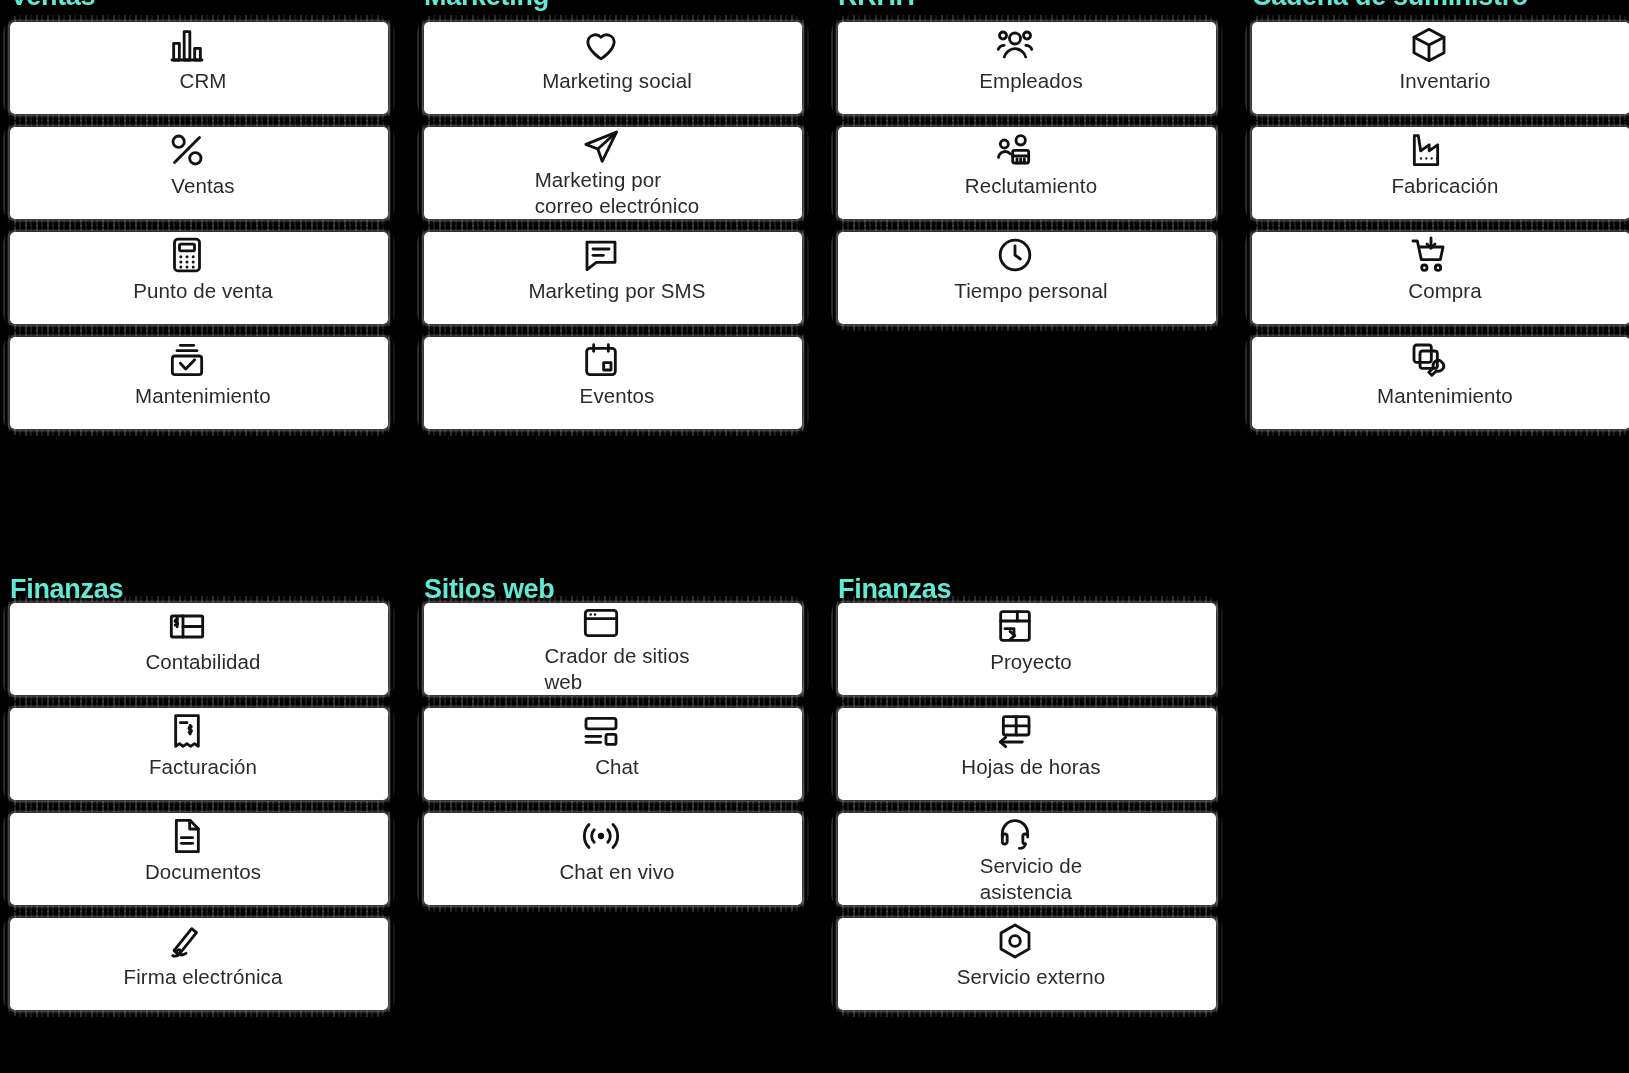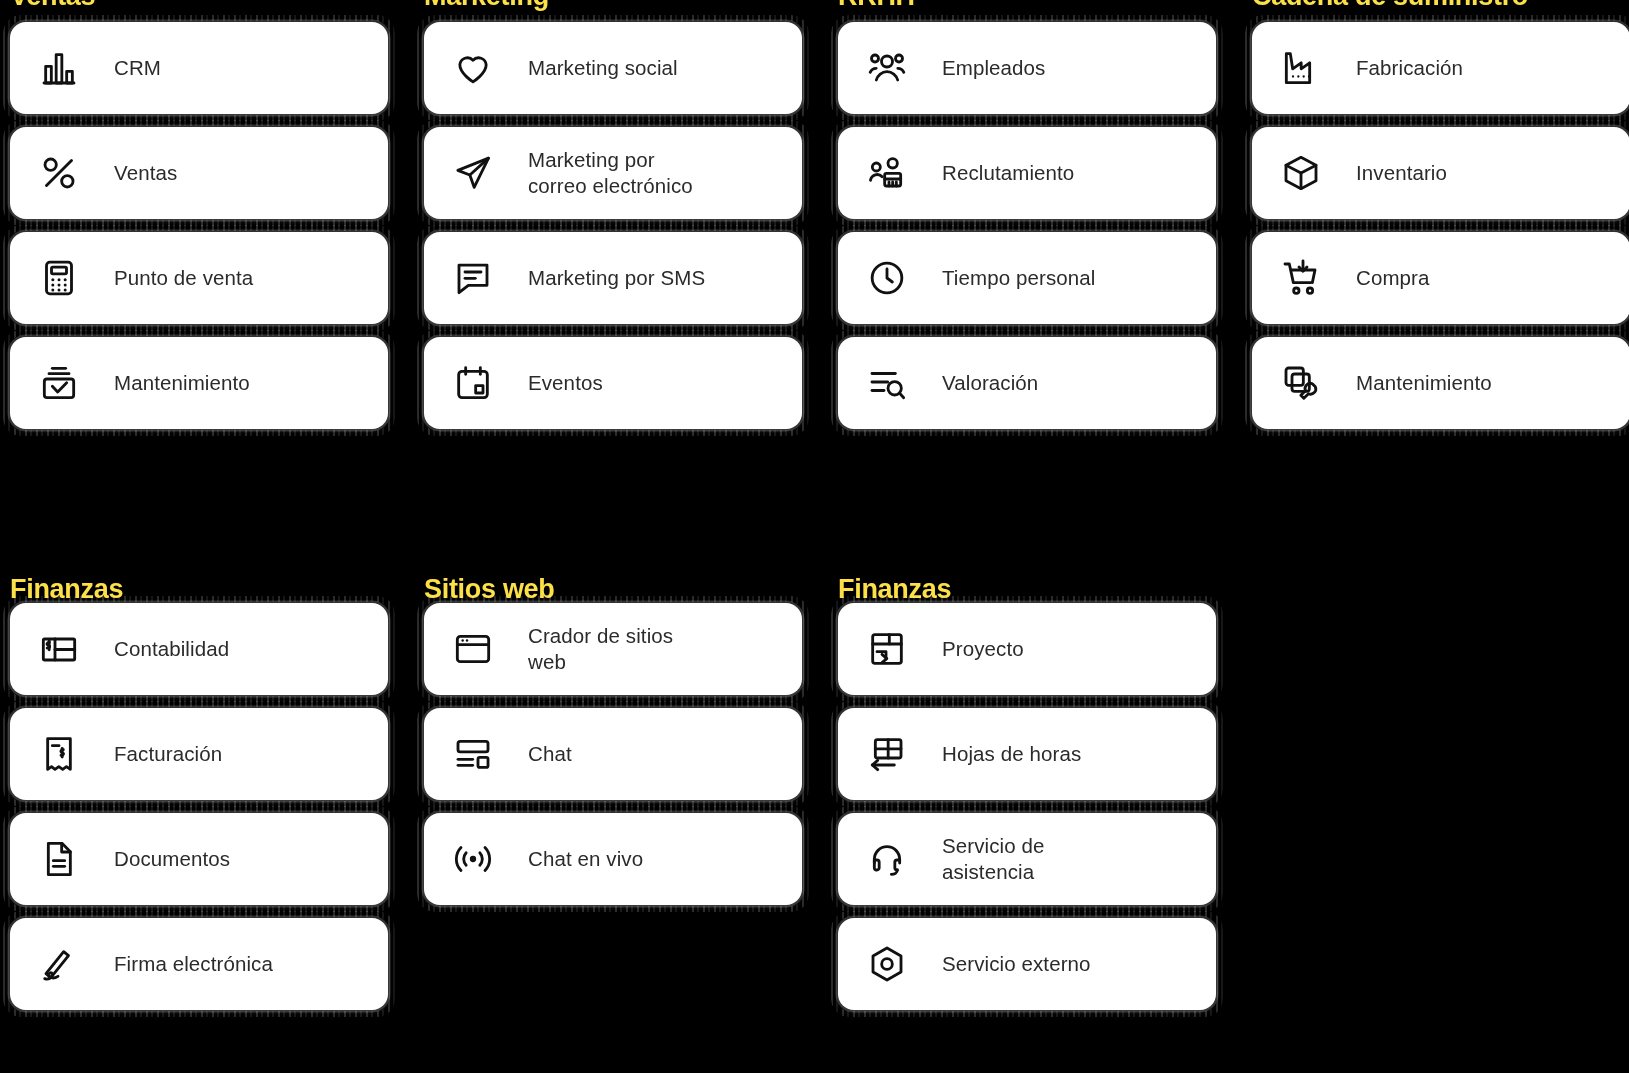--- a/index.html
+++ b/index.html
@@ -66,7 +66,7 @@
   .app-card {
     position: relative;
     background: #ffffff;
-    border-radius: 16px;
+    border-radius: 5px;
     height: 92px;
     display: flex;
     align-items: center;
@@ -75,6 +75,7 @@
     box-shadow:
       0 0 0 2.5px rgba(255,255,255,0.18),
       0 2px 6px rgba(255,255,255,0.10);
+    flex-direction: column;
   }
 
   

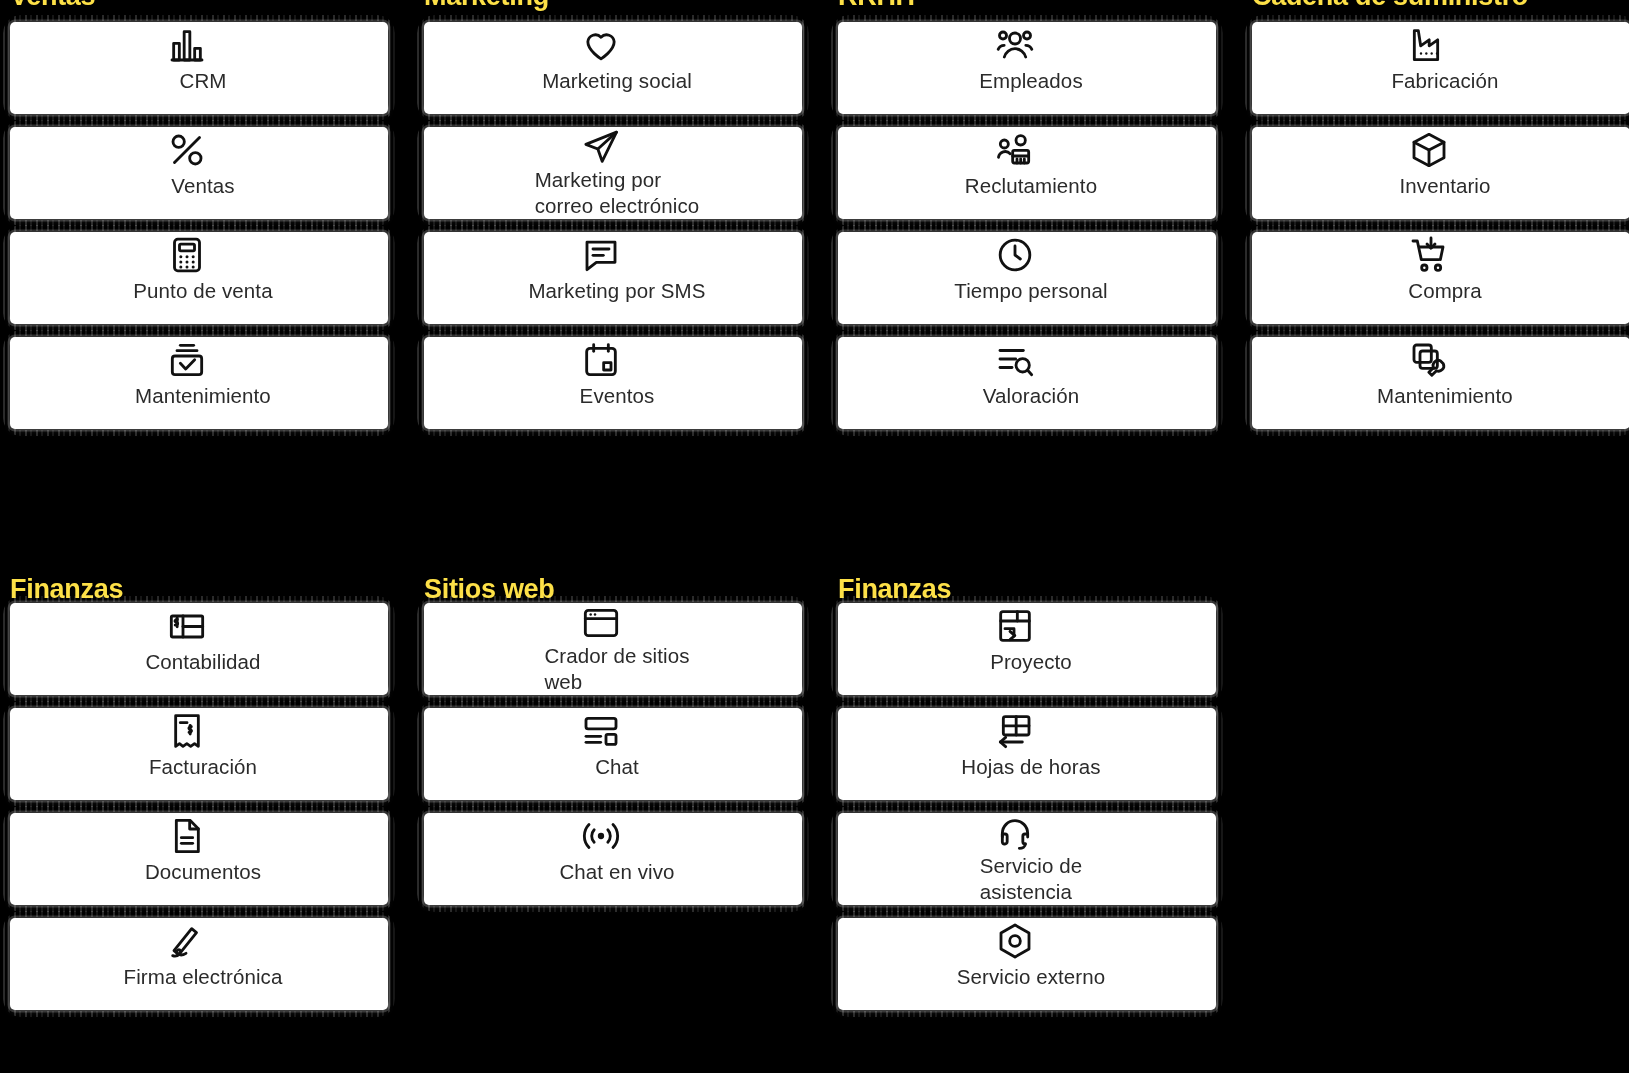--- a/index.html
+++ b/index.html
@@ -294,6 +294,16 @@
         <div class="app-card">
           <span class="card-icon">
             <svg viewBox="0 0 24 24">
+              <path d="M12 2.6 21 7.3v9.4L12 21.4 3 16.7V7.3z"></path>
+              <path d="M3 7.3 12 12l9-4.7"></path>
+              <line x1="12" y1="12" x2="12" y2="21.4"></line>
+            </svg>
+          </span>
+          <span class="card-label">Inventario</span>
+        </div>
+        <div class="app-card">
+          <span class="card-icon">
+            <svg viewBox="0 0 24 24">
               <path d="M3.2 20.8V3.4h2.4l1.4 9.1 5.1-3.6v3.6l5.1-3.6v11.9z"></path>
               <circle cx="7.2" cy="17.1" r="0.7" fill="#111" stroke="none"></circle>
               <circle cx="10.4" cy="17.1" r="0.7" fill="#111" stroke="none"></circle>
@@ -302,16 +312,6 @@
             </svg>
           </span>
           <span class="card-label">Fabricación</span>
-        </div>
-        <div class="app-card">
-          <span class="card-icon">
-            <svg viewBox="0 0 24 24">
-              <path d="M12 2.6 21 7.3v9.4L12 21.4 3 16.7V7.3z"></path>
-              <path d="M3 7.3 12 12l9-4.7"></path>
-              <line x1="12" y1="12" x2="12" y2="21.4"></line>
-            </svg>
-          </span>
-          <span class="card-label">Inventario</span>
         </div>
         <div class="app-card">
           <span class="card-icon">

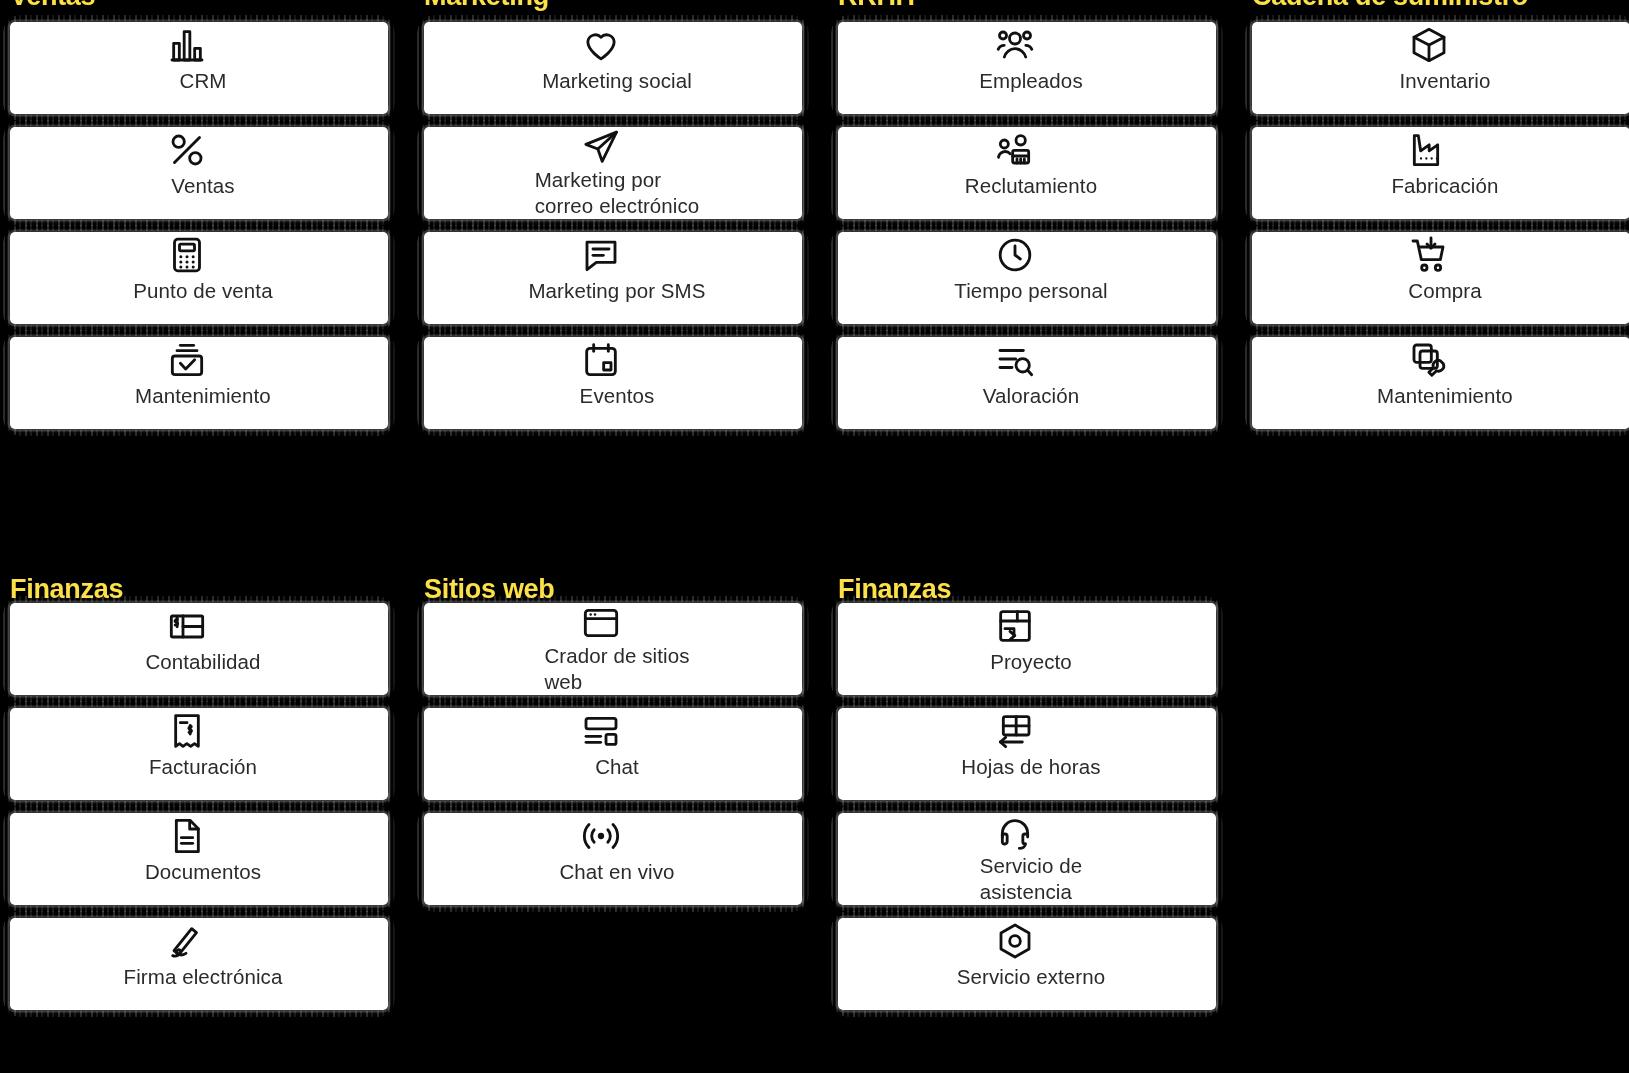--- a/index.html
+++ b/index.html
@@ -274,18 +274,6 @@
           </span>
           <span class="card-label">Tiempo personal</span>
         </div>
-        <div class="app-card">
-          <span class="card-icon">
-            <svg viewBox="0 0 24 24">
-              <line x1="3" y1="6.3" x2="17" y2="6.3"></line>
-              <line x1="3" y1="11.4" x2="12.4" y2="11.4"></line>
-              <line x1="3" y1="16.5" x2="10.2" y2="16.5"></line>
-              <circle cx="16.6" cy="15.2" r="4"></circle>
-              <line x1="19.6" y1="18.2" x2="22" y2="20.8"></line>
-            </svg>
-          </span>
-          <span class="card-label">Valoración</span>
-        </div>
       </div>
     </div>
     <div class="category row-1">

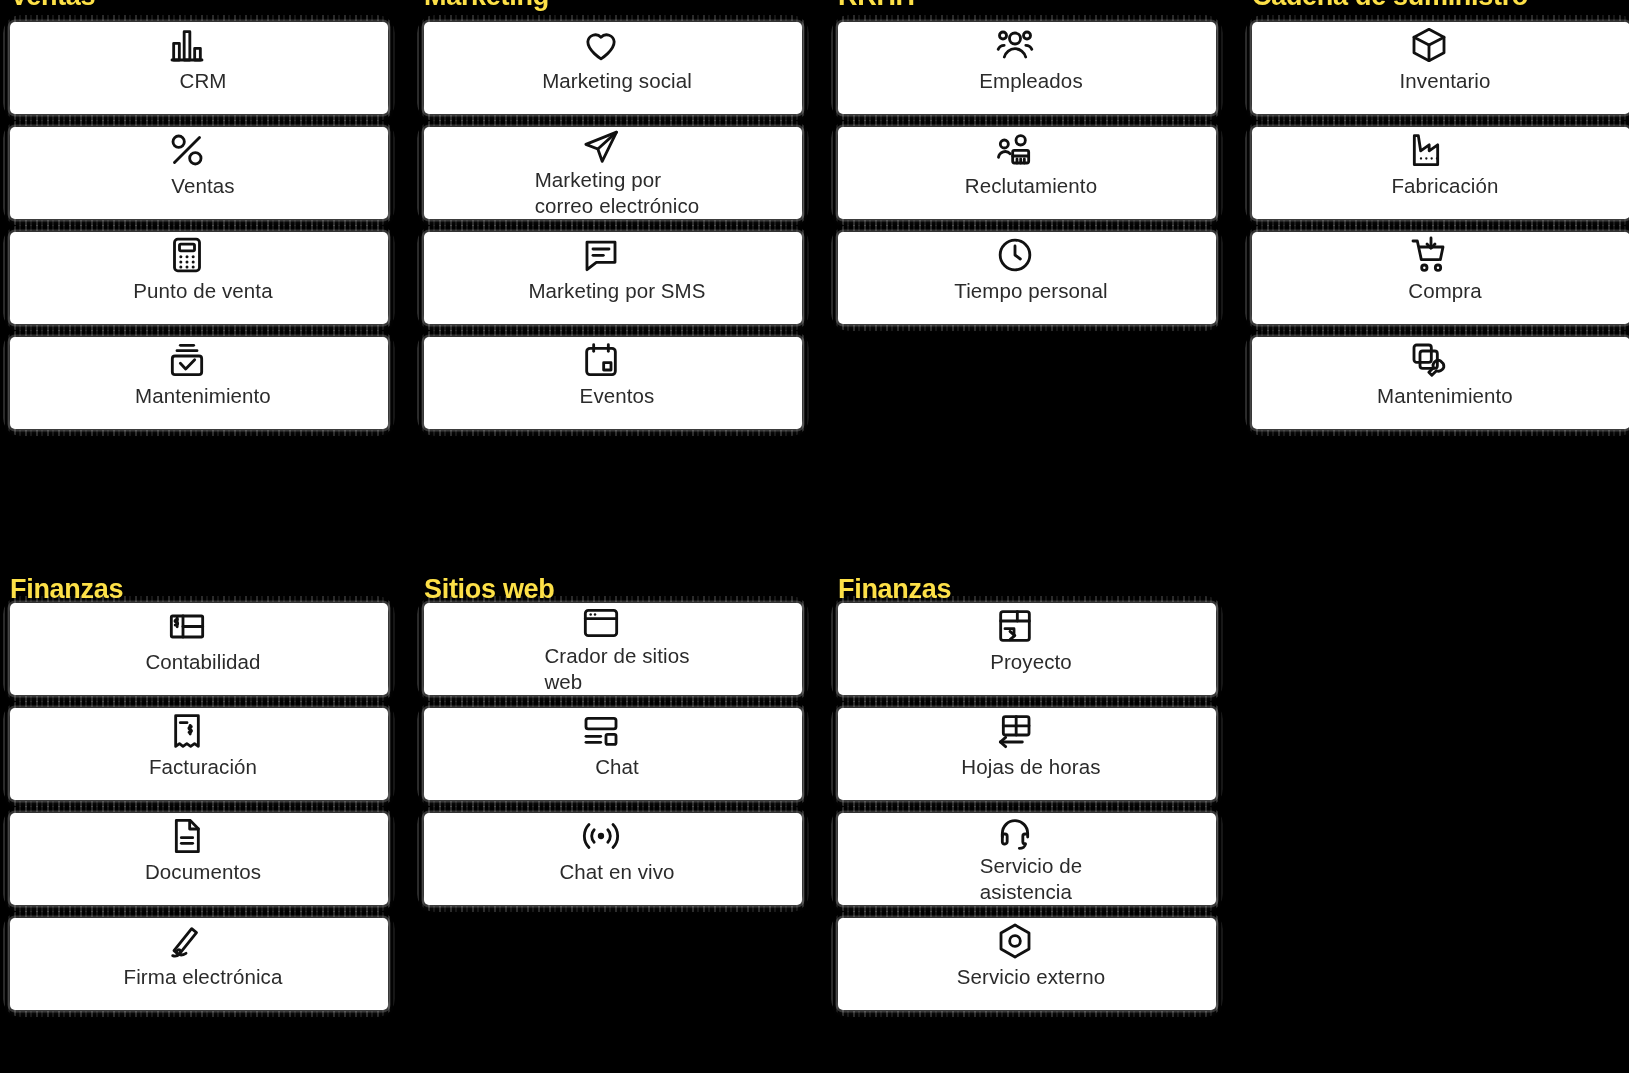--- a/index.html
+++ b/index.html
@@ -32,7 +32,7 @@
     font-size: 27px;
     font-weight: 700;
     letter-spacing: -0.3px;
-    color: #fde047;
+    color: #5eead4;
     padding-left: 10px;
     height: 46px;
     line-height: 30px;

